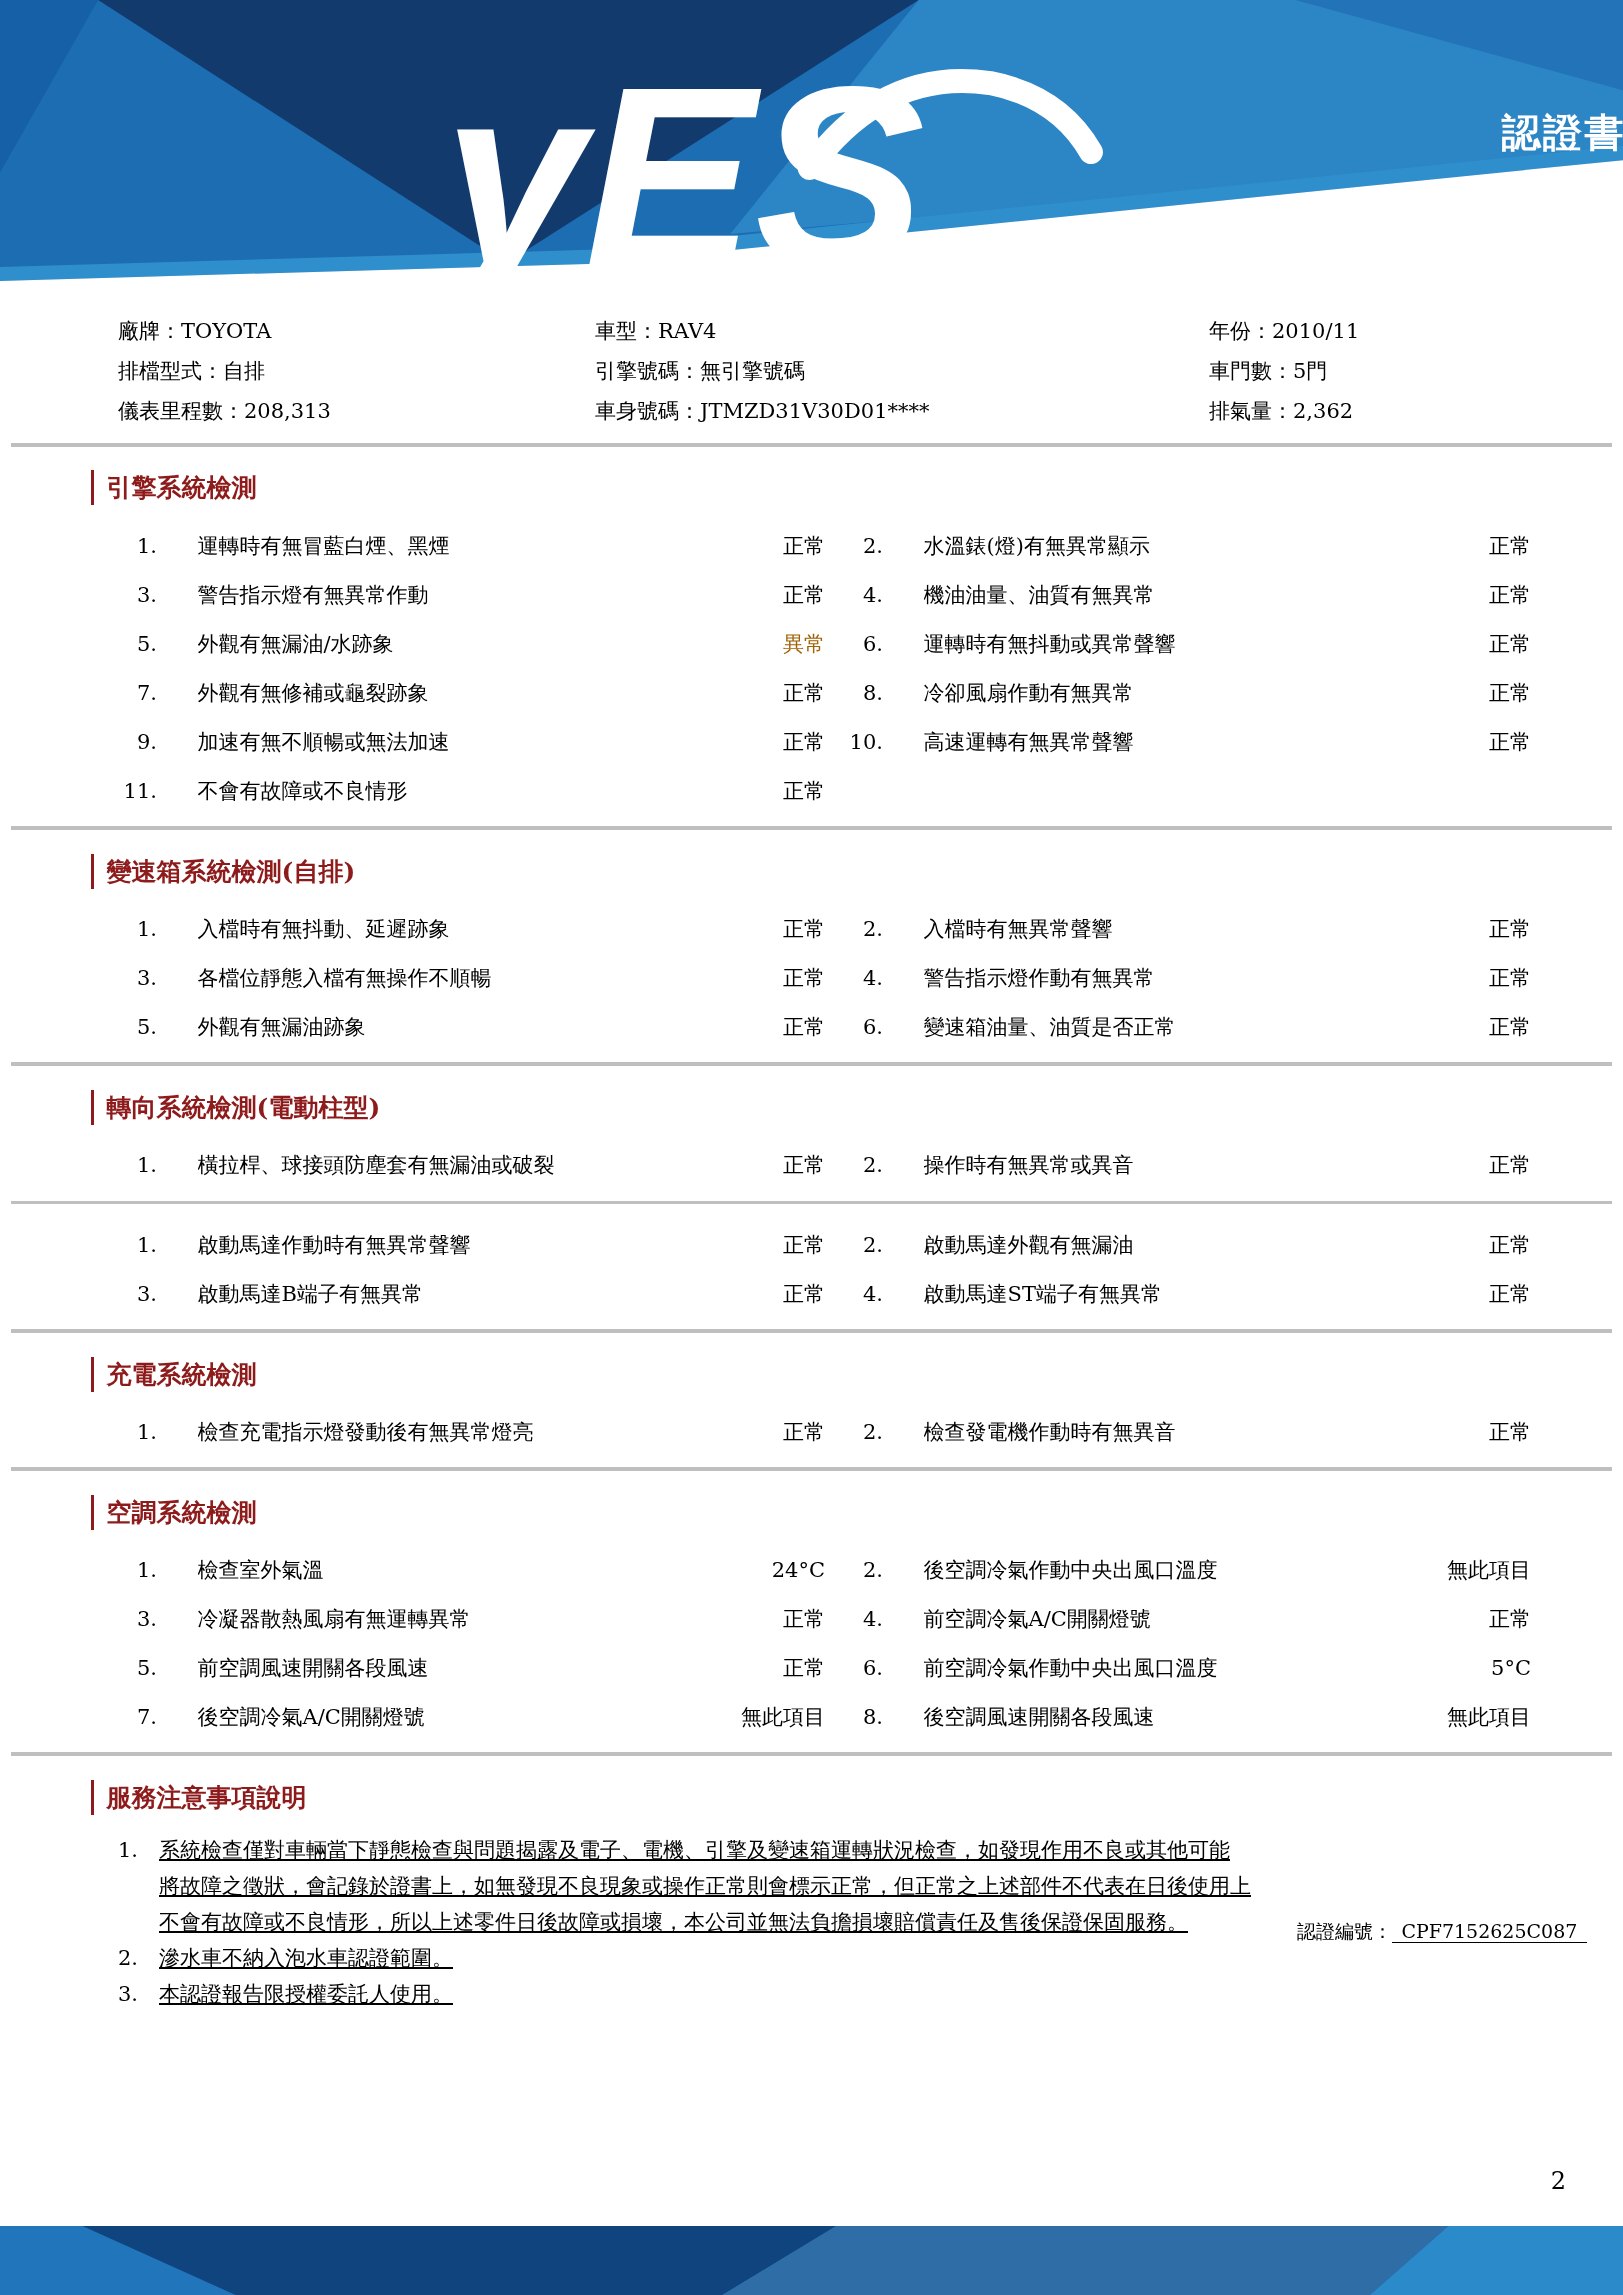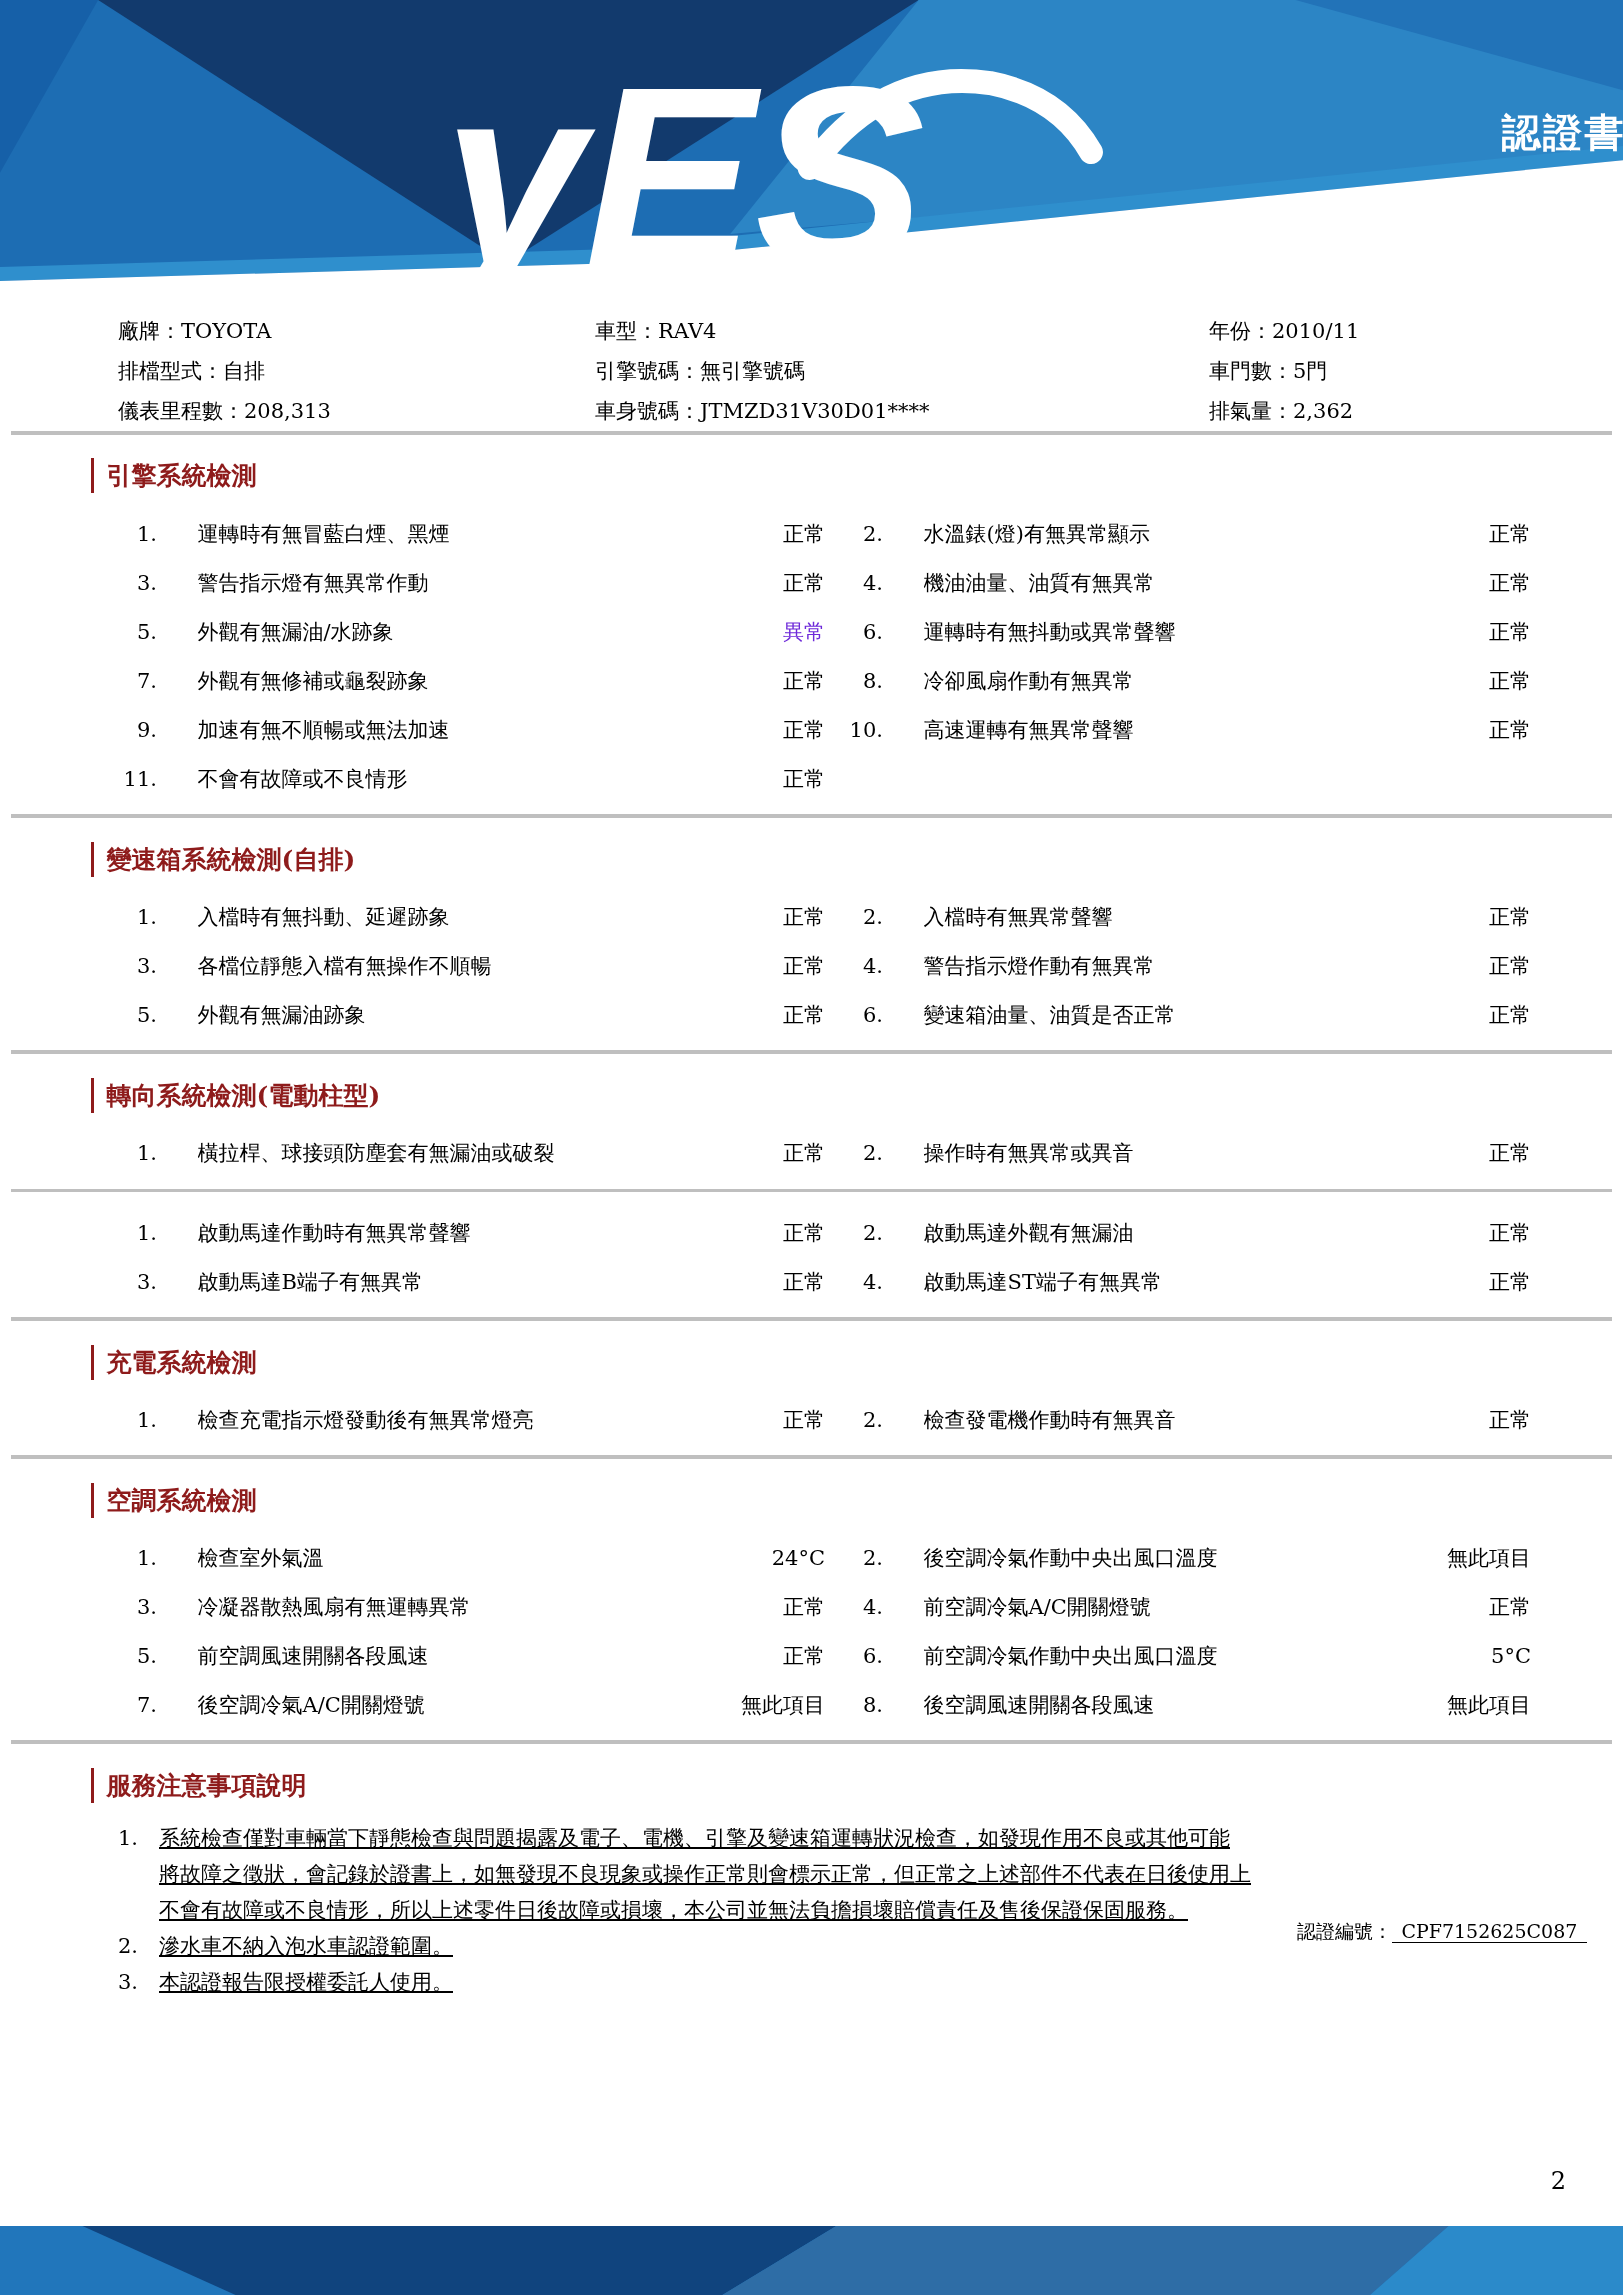--- a/index.html
+++ b/index.html
@@ -28,7 +28,7 @@
 
   
   .vehicle-info{
-    margin:19px 92px 0 118px;
+    margin:19px 92px 12px 118px;
     display:grid;
     grid-template-columns:477px 614px 1fr;
     grid-auto-rows:40px;

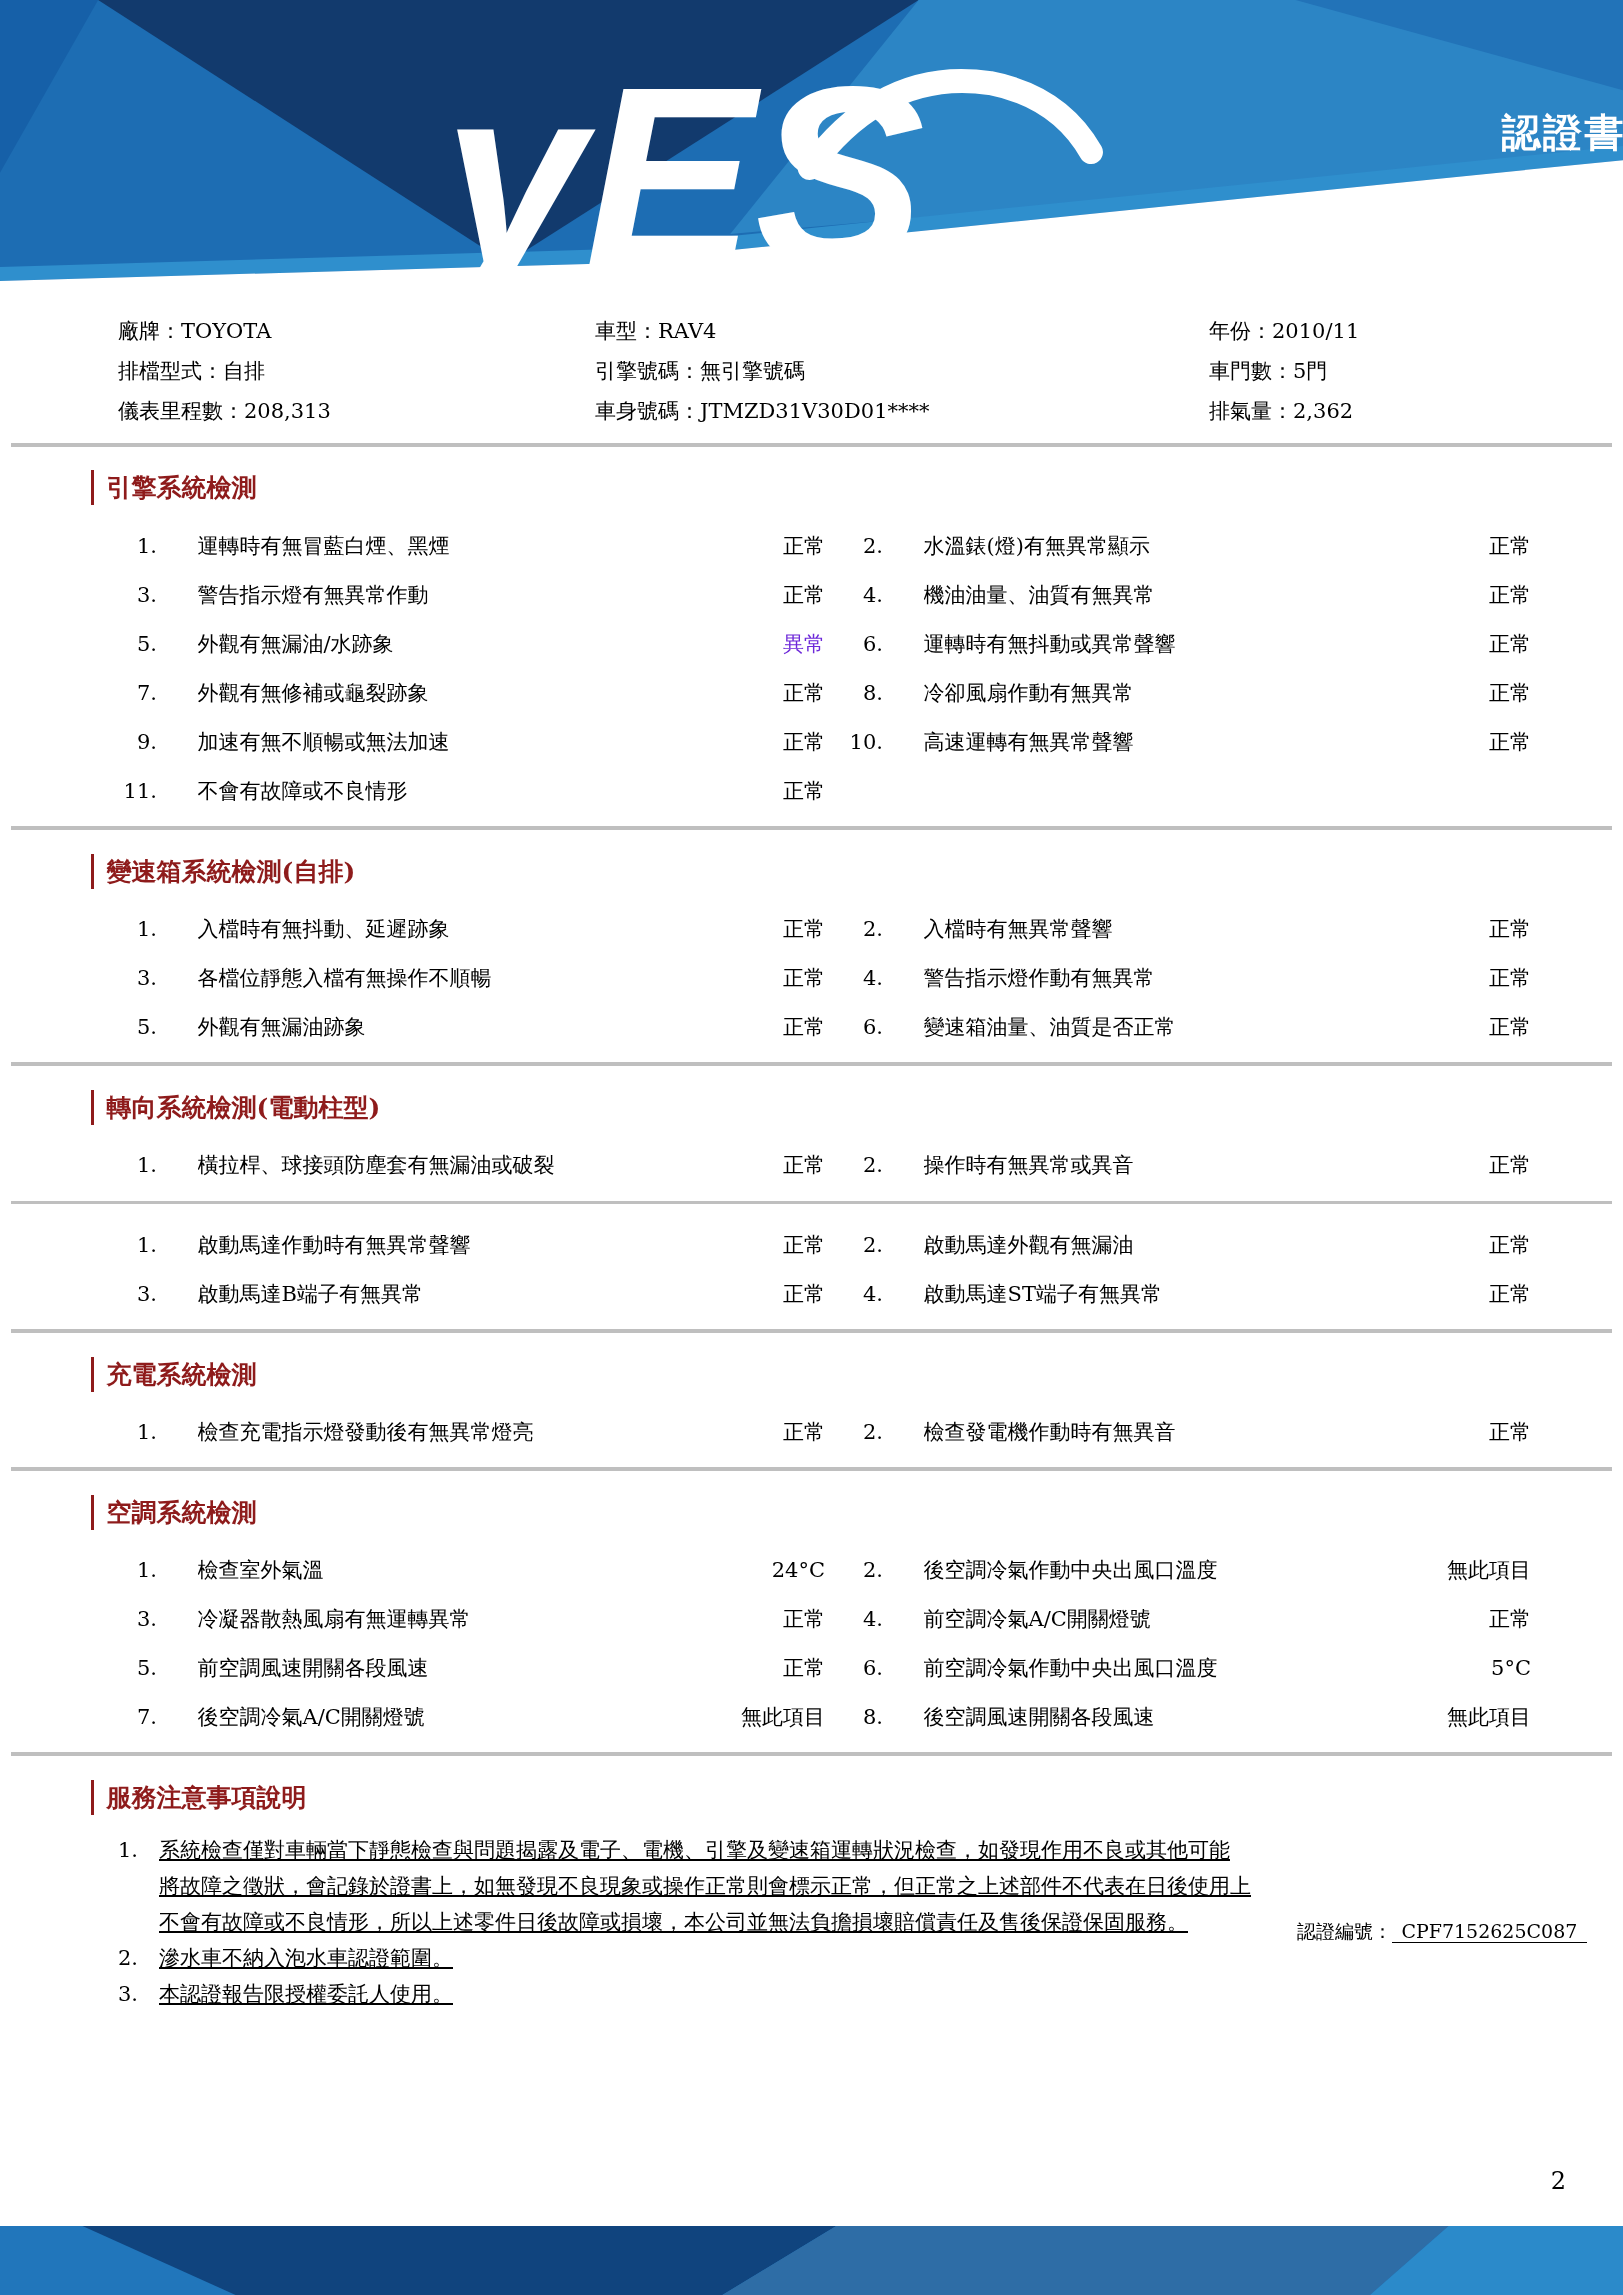--- a/index.html
+++ b/index.html
@@ -54,7 +54,7 @@
   .num{min-width:39px;text-align:right;margin-right:5.5px;white-space:nowrap;}
   .label{flex:1;white-space:nowrap;overflow:hidden;margin-left:35px;}
   .status{min-width:134px;text-align:right;white-space:nowrap;}
-  .status.abnormal{color:#6d28d9;}
+  .status.abnormal{color:#a16207;}
 
   
   .notes{margin:17.3px 92px 0 118px;font-size:21px;}

